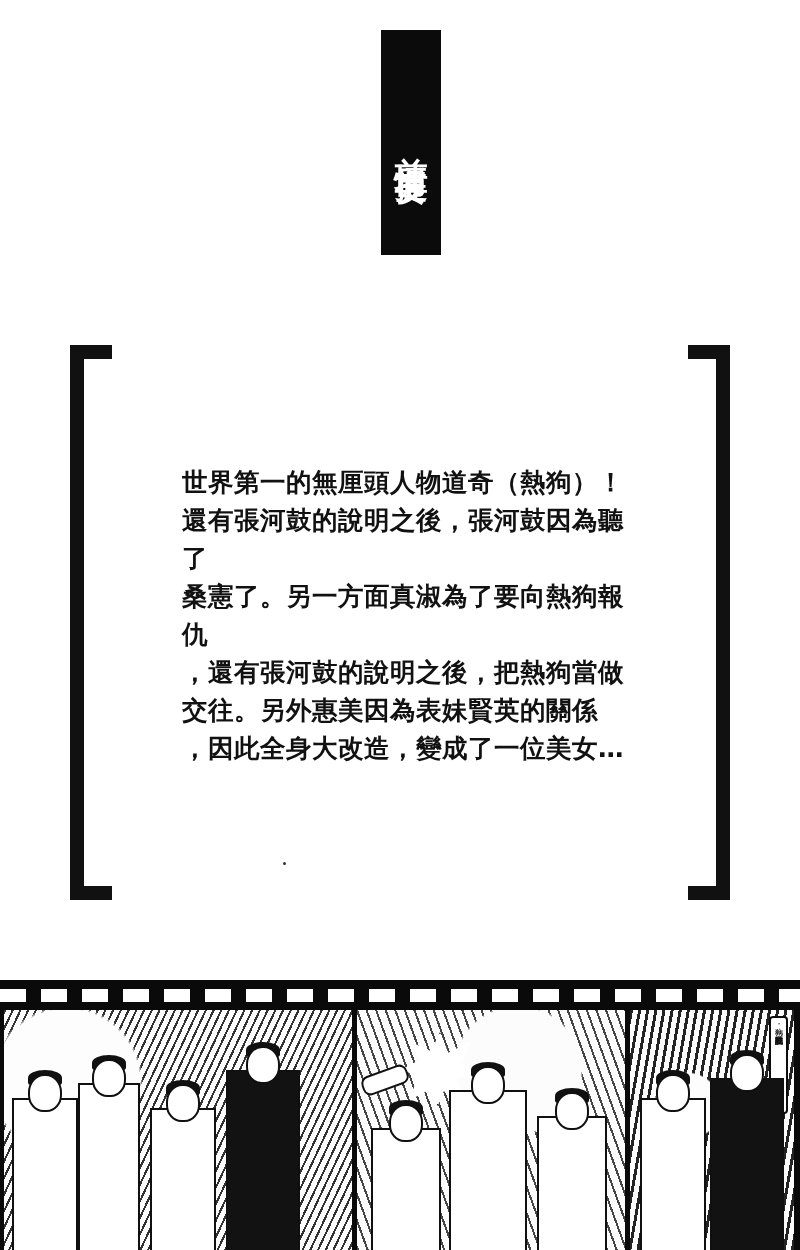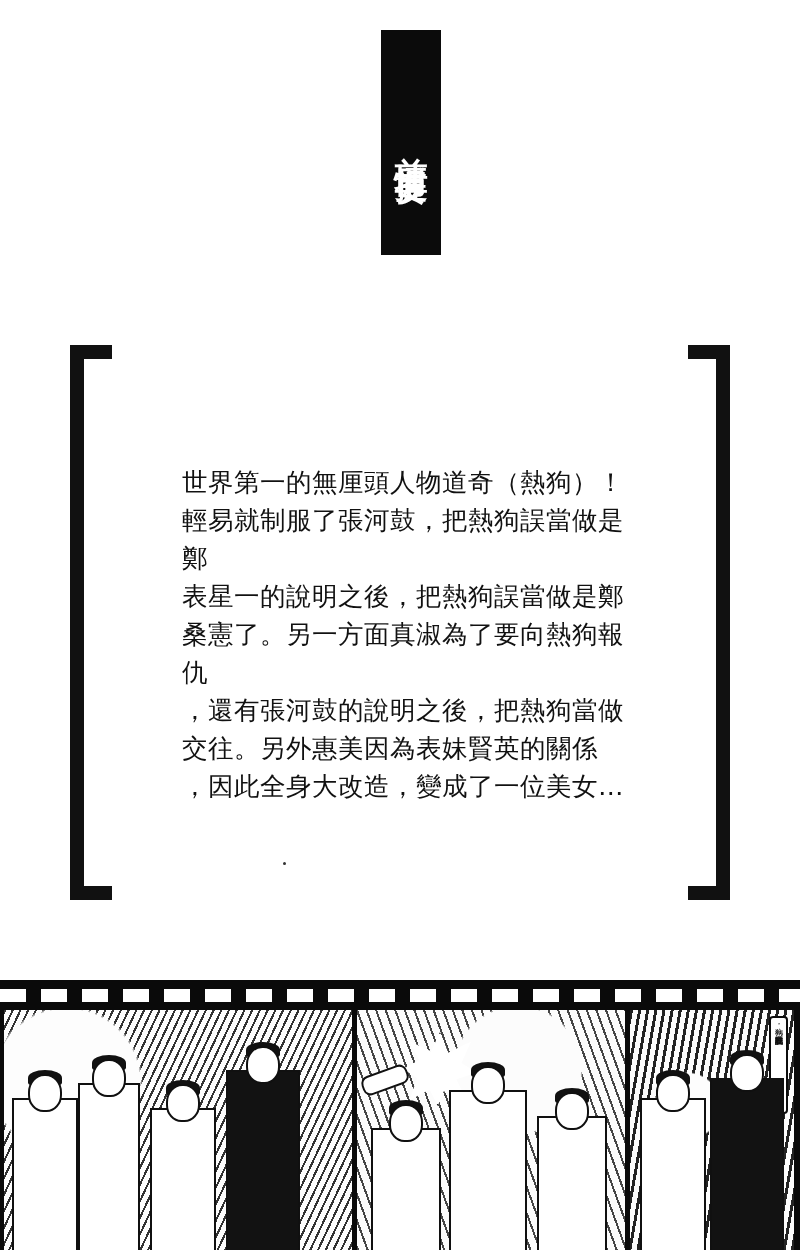--- a/index.html
+++ b/index.html
@@ -88,6 +88,7 @@
     color: #111111;
     font-family: "DejaVu Sans", "Liberation Sans", sans-serif;
     text-align: left;
+    font-weight: bold;
   }
   .synopsis p { margin: 0; }
 

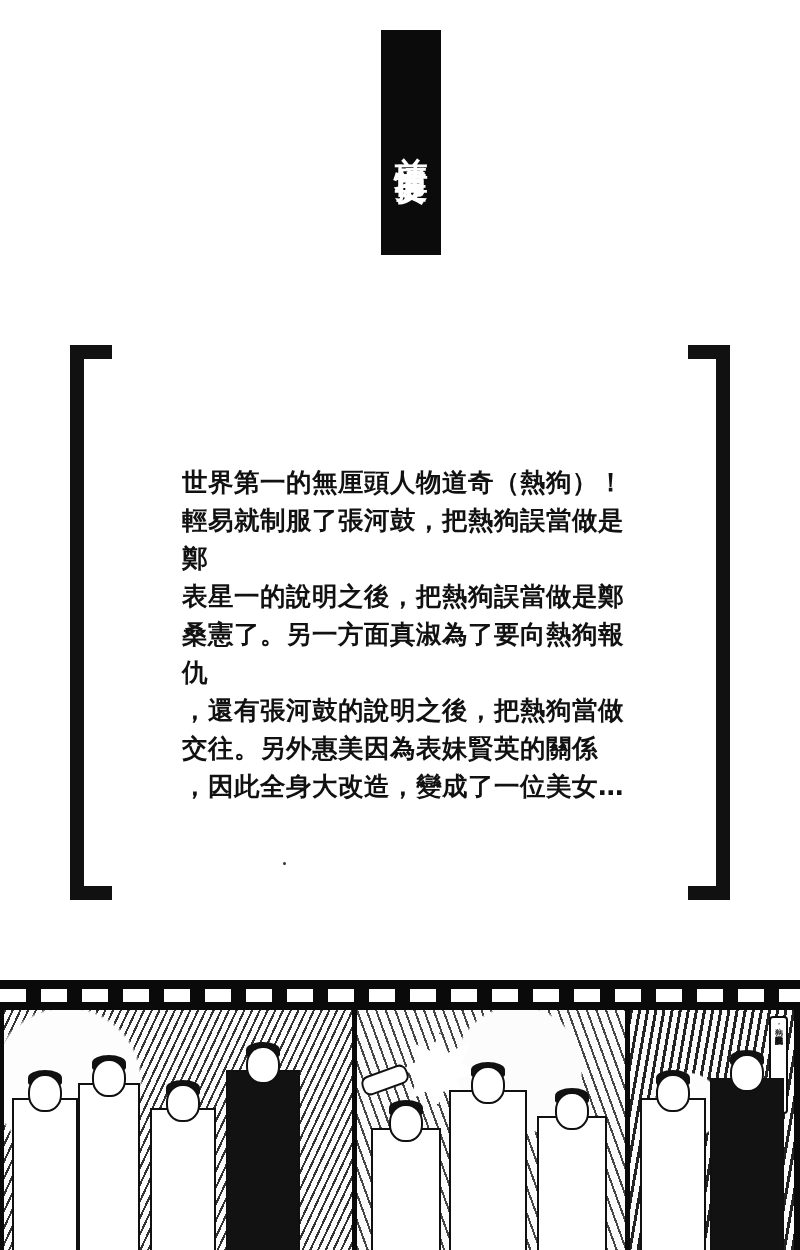--- a/index.html
+++ b/index.html
@@ -253,7 +253,7 @@
 
 <div class="synopsis">
   <p>世界第一的無厘頭人物道奇（熱狗）！</p>
-  <p>輕易就制服了張河鼓，把熱狗誤當做是鄭</p>
+  <p>還有張河鼓的說明之後，張河鼓因為聽了</p>
   <p>表星一的說明之後，把熱狗誤當做是鄭</p>
   <p>桑憲了。另一方面真淑為了要向熱狗報仇</p>
   <p>，還有張河鼓的說明之後，把熱狗當做</p>

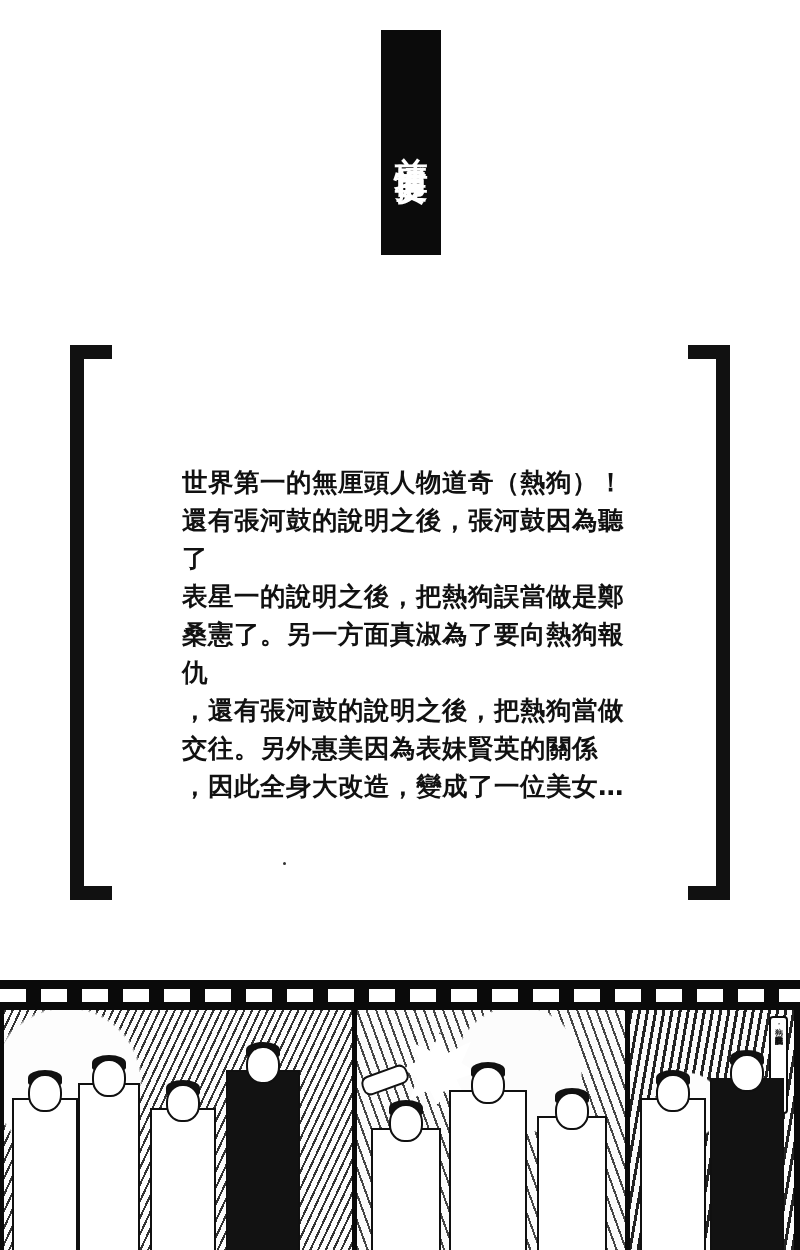--- a/index.html
+++ b/index.html
@@ -254,7 +254,6 @@
 <div class="synopsis">
   <p>世界第一的無厘頭人物道奇（熱狗）！</p>
   <p>還有張河鼓的說明之後，張河鼓因為聽了</p>
-  <p>表星一的說明之後，把熱狗誤當做是鄭</p>
   <p>桑憲了。另一方面真淑為了要向熱狗報仇</p>
   <p>，還有張河鼓的說明之後，把熱狗當做</p>
   <p>交往。另外惠美因為表妹賢英的關係</p>

